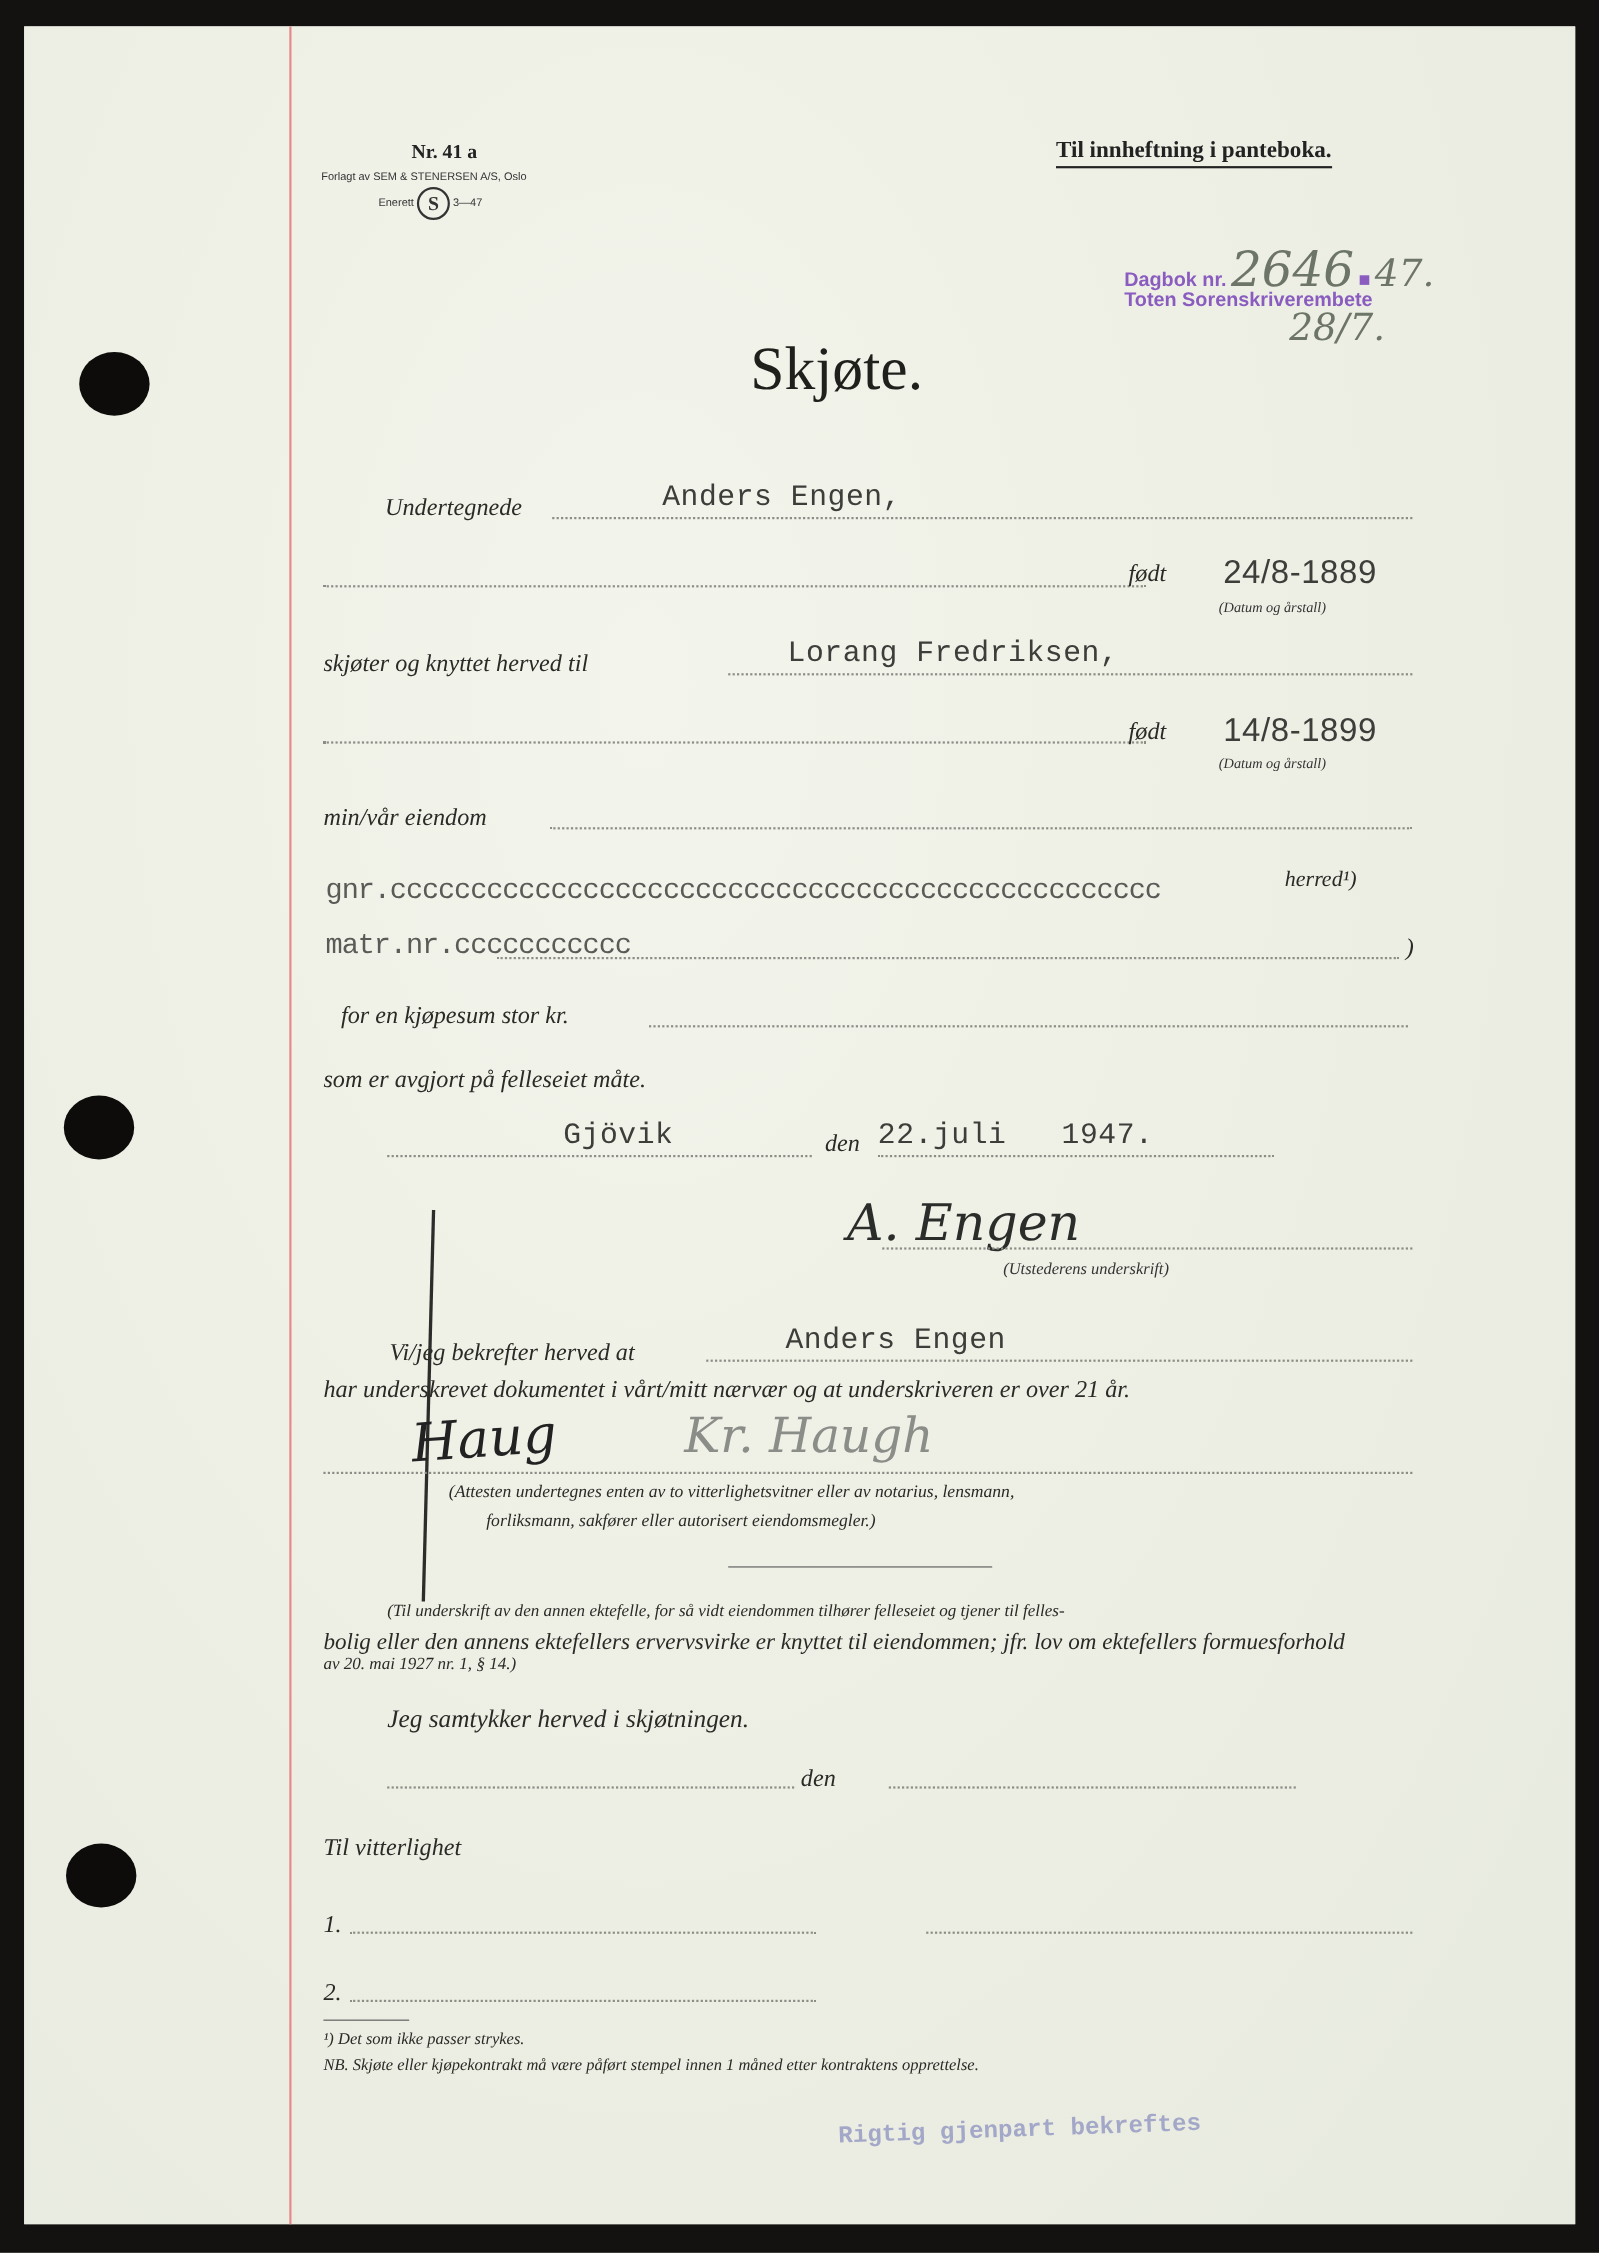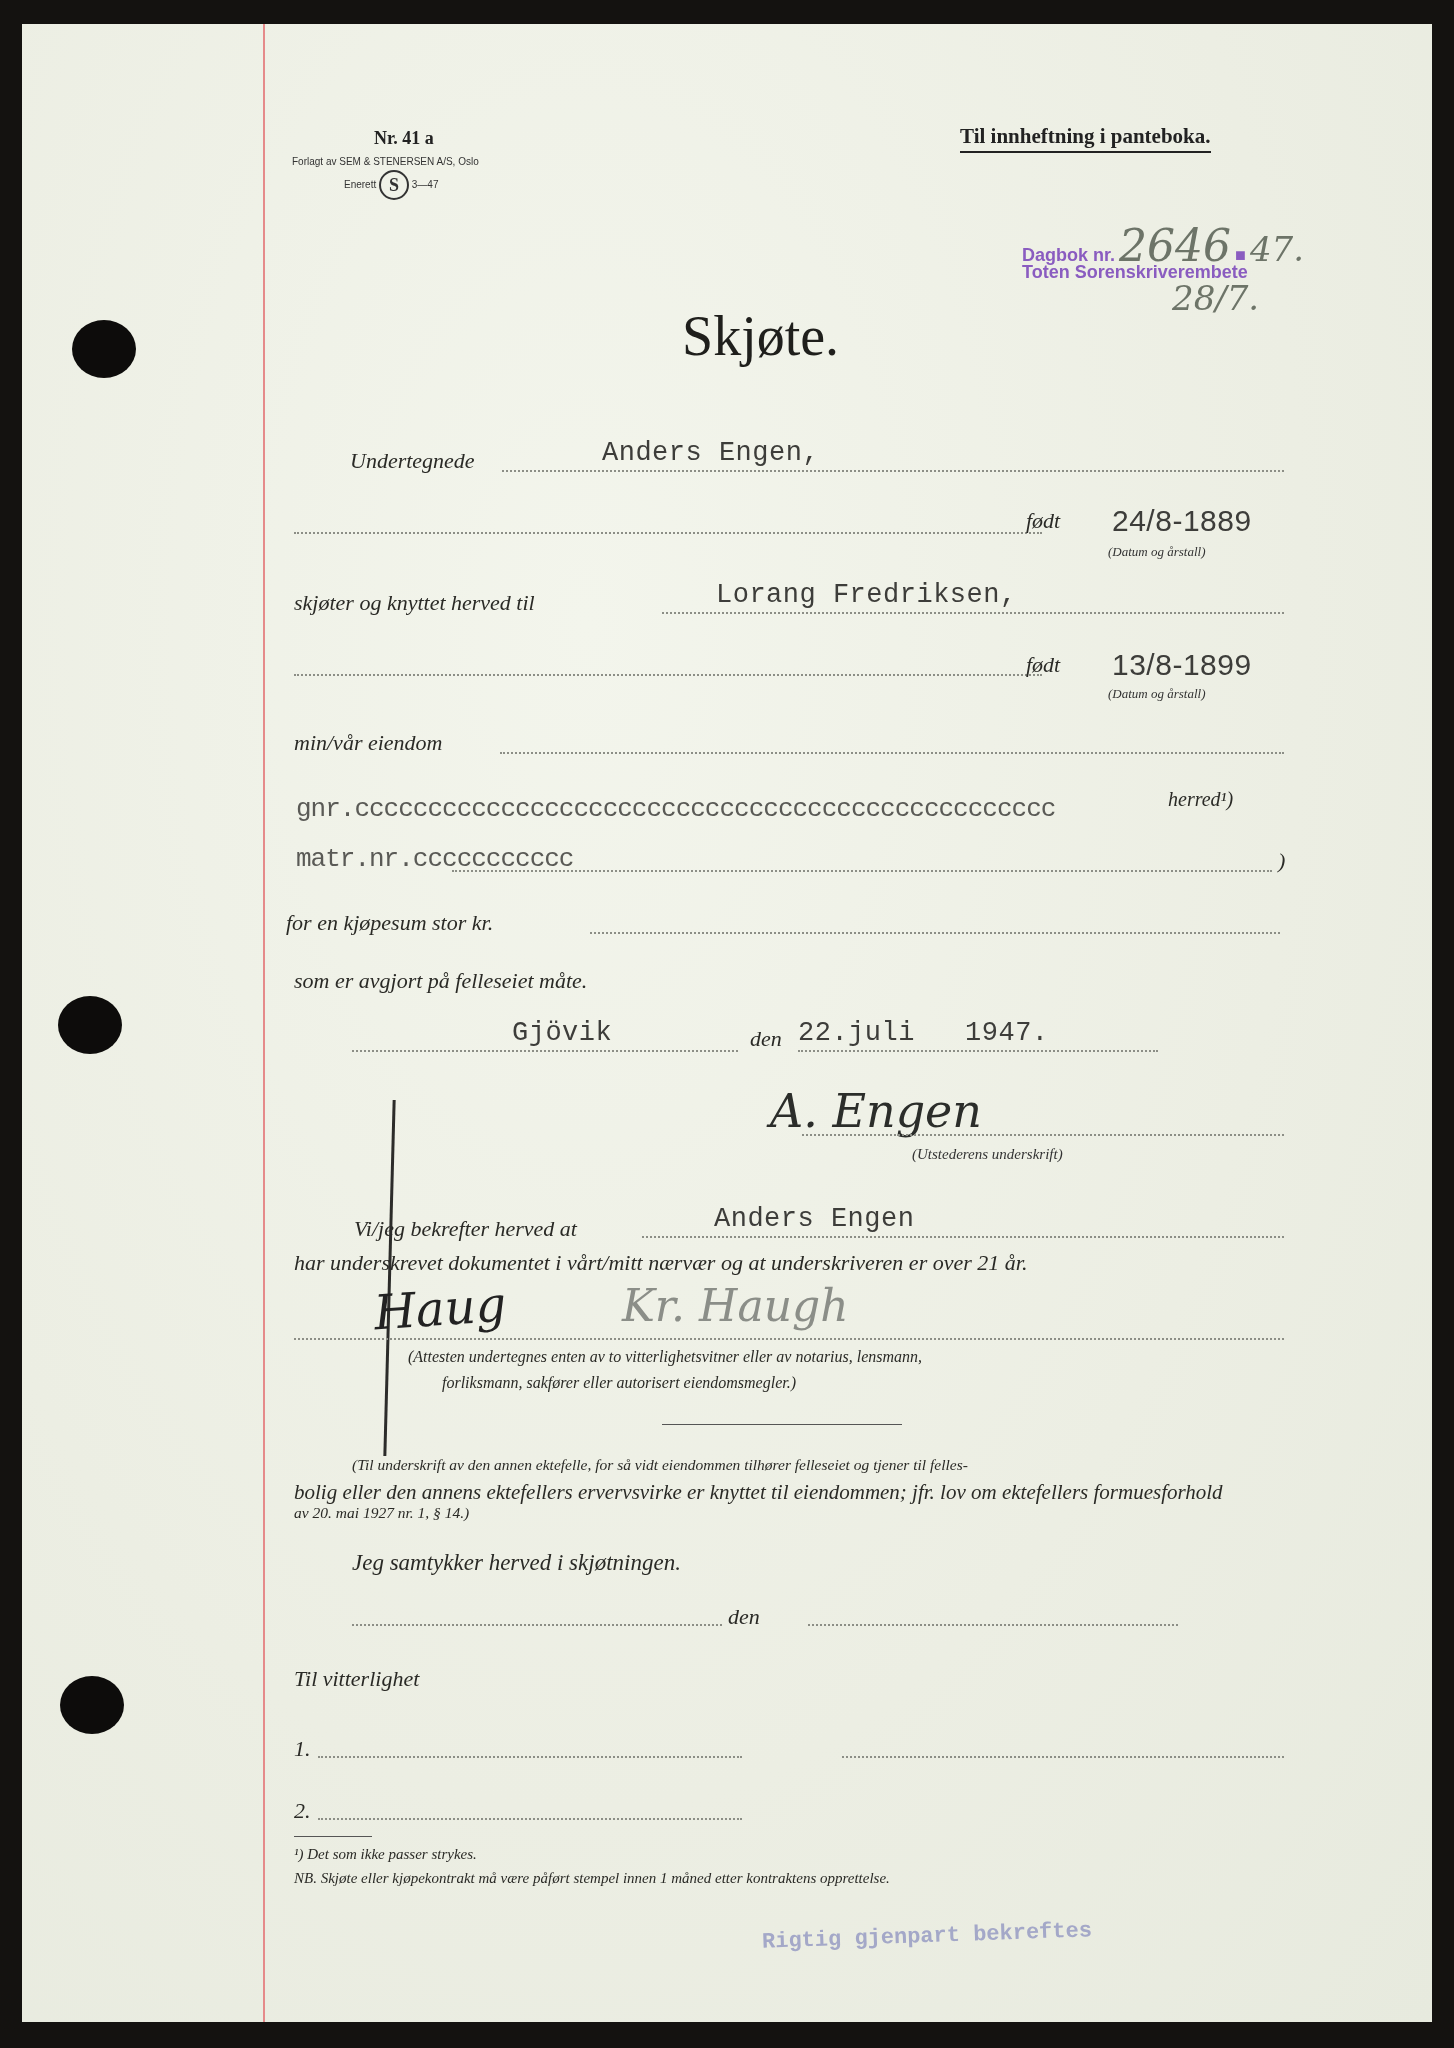--- a/index.html
+++ b/index.html
@@ -108,7 +108,7 @@
 
   <div class="dots" style="left:272px; top:650px; width:748px;"></div>
   <div class="abs ital label" style="left:1004px; top:628px;">født</div>
-  <div class="abs type" style="left:1090px; top:624px; font-family:'Liberation Sans', sans-serif; font-size:30px;">13/8-1899</div>
+  <div class="abs type" style="left:1090px; top:624px; font-family:'Liberation Sans', sans-serif; font-size:30px;">14/8-1899</div>
   <div class="abs small-ital" style="left:1086px; top:662px;">(Datum og årstall)</div>
 
   <div class="abs ital label" style="left:272px; top:706px;">min/vår eiendom</div>

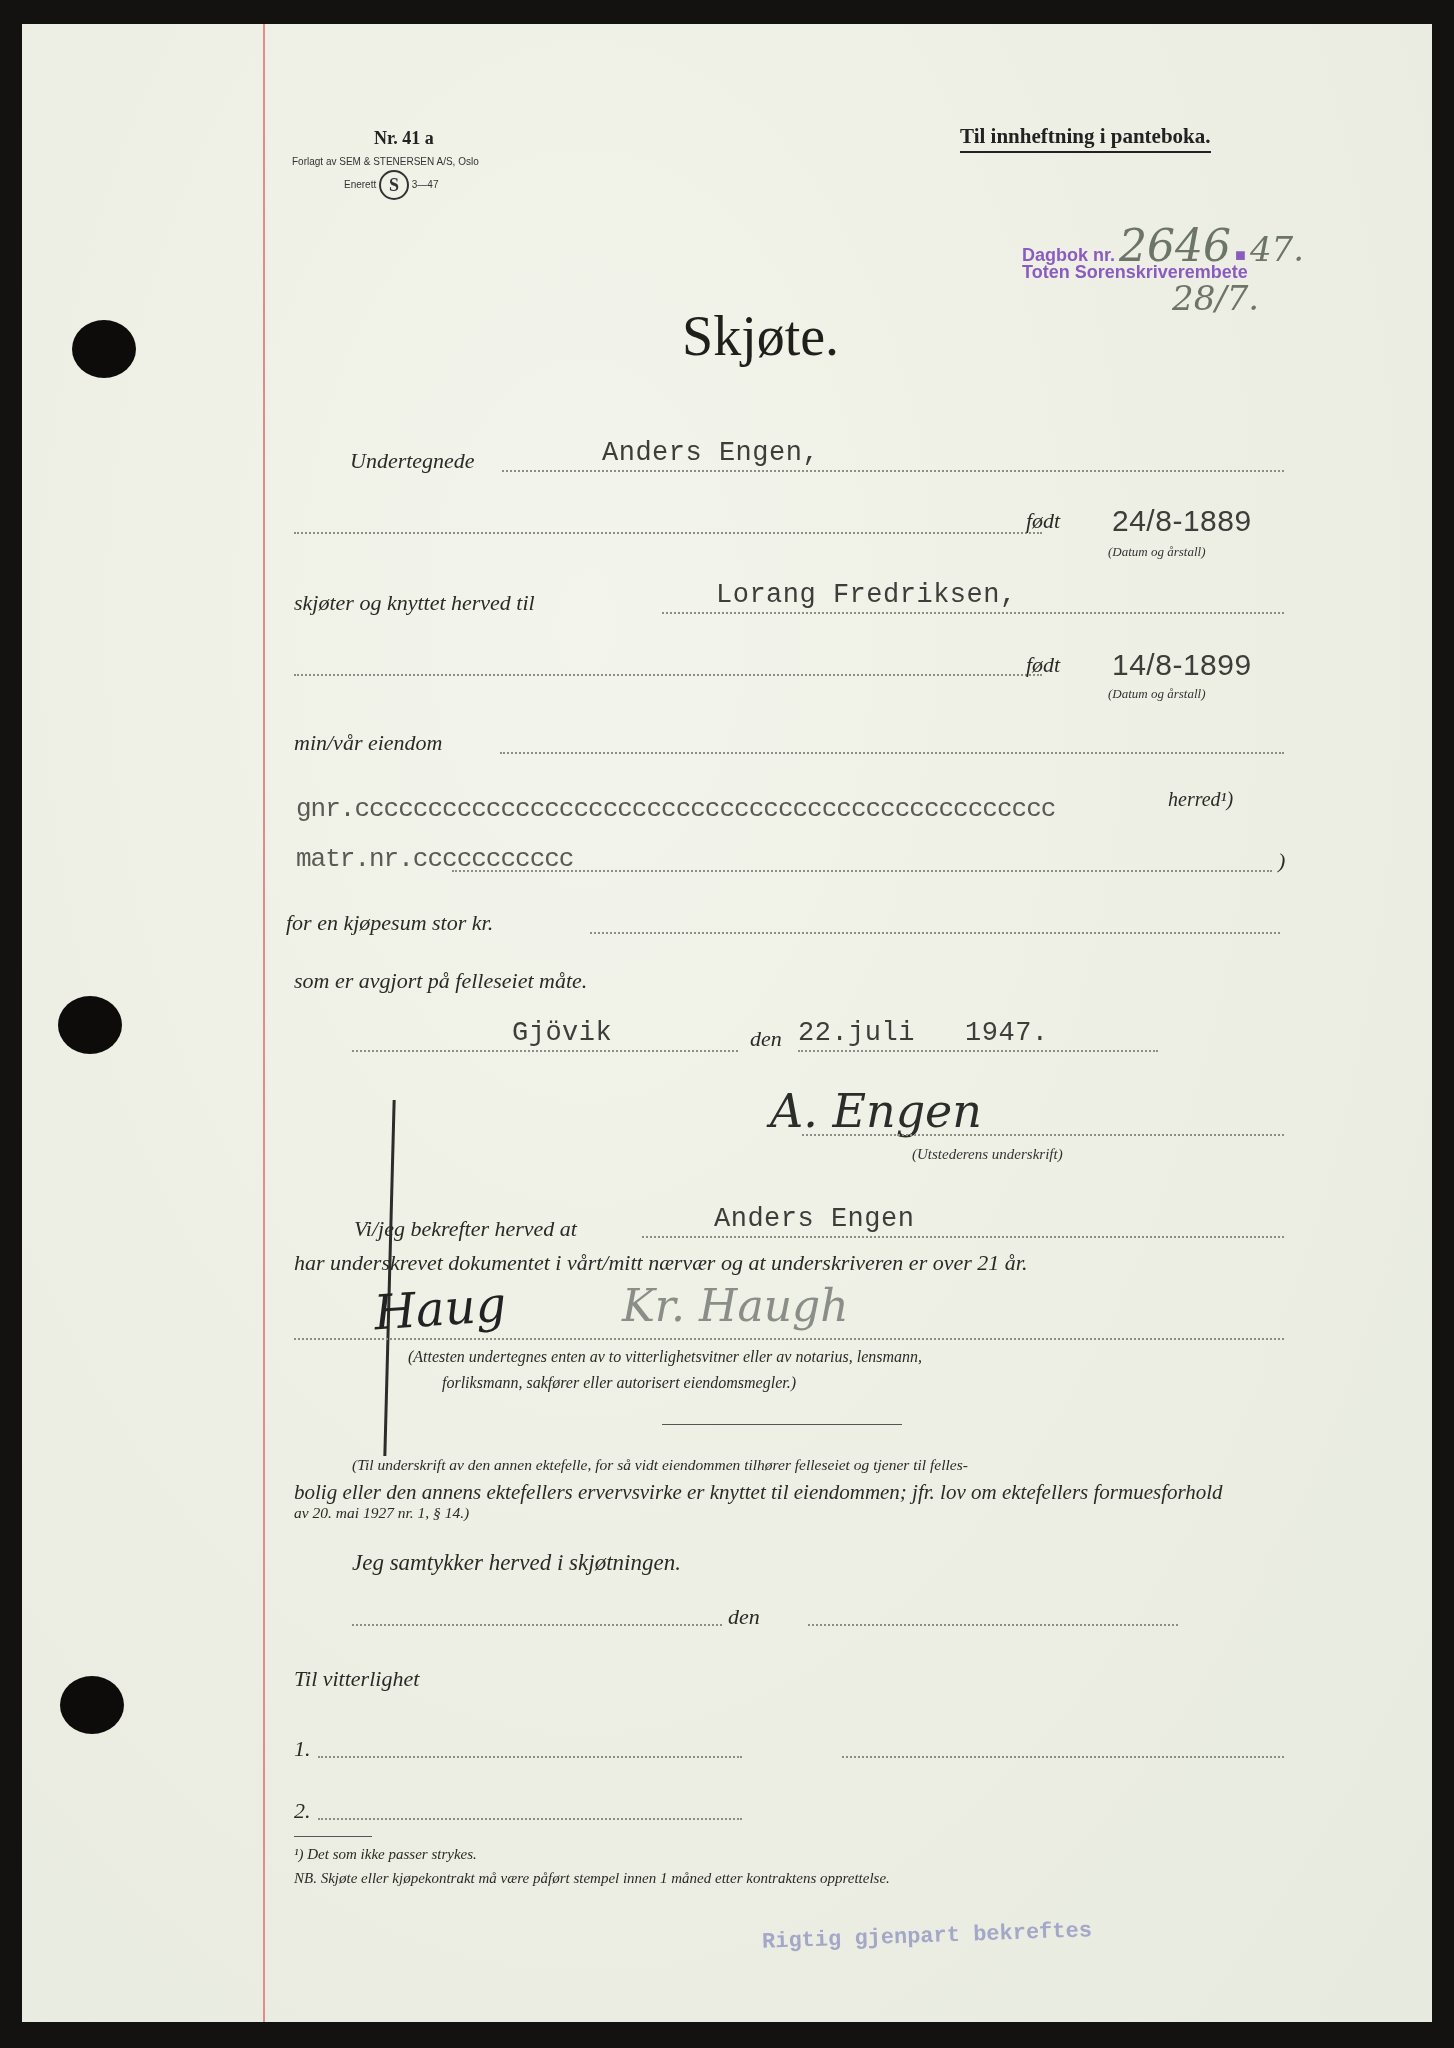--- a/index.html
+++ b/index.html
@@ -121,7 +121,7 @@
   <div class="dots" style="left:430px; top:846px; width:820px;"></div>
   <div class="abs ital label" style="left:1256px; top:824px;">)</div>
 
-  <div class="abs ital label" style="left:264px; top:886px;">for en kjøpesum stor kr.</div>
+  <div class="abs ital label" style="left:288px; top:886px;">for en kjøpesum stor kr.</div>
   <div class="dots" style="left:568px; top:908px; width:690px;"></div>
 
   <div class="abs ital label" style="left:272px; top:944px;">som er avgjort på felleseiet måte.</div>

